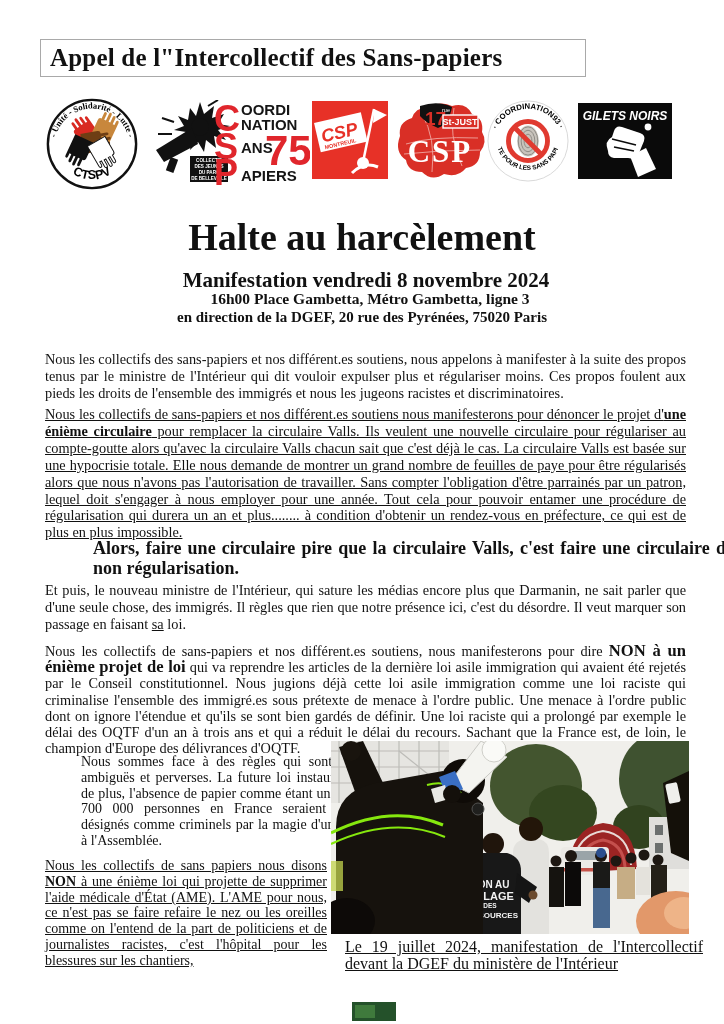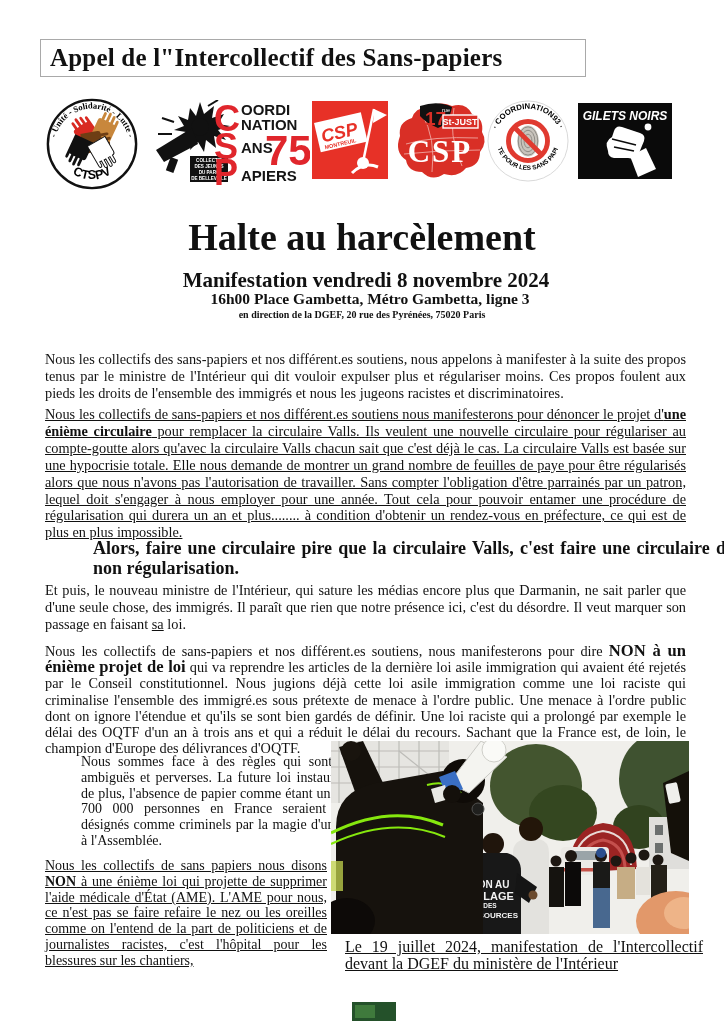--- a/index.html
+++ b/index.html
@@ -17,7 +17,7 @@
   .event-sub{position:absolute;left:0;top:264px;width:724px;margin:4px;text-align:center;
              font-size:21px;font-weight:bold;}
   .event-line1{position:absolute;left:8px;top:290px;width:724px;text-align:center;font-size:15.5px;font-weight:bold;}
-  .event-line2{position:absolute;left:0;top:309px;width:724px;text-align:center;font-size:10px;font-weight:bold;}
+  .event-line2{position:absolute;left:0;top:309px;width:724px;text-align:center;font-size:15px;font-weight:bold;}
 
   .para{position:absolute;left:45px;width:641px;font-size:14.3px;line-height:16.9px;
         text-align:justify;}

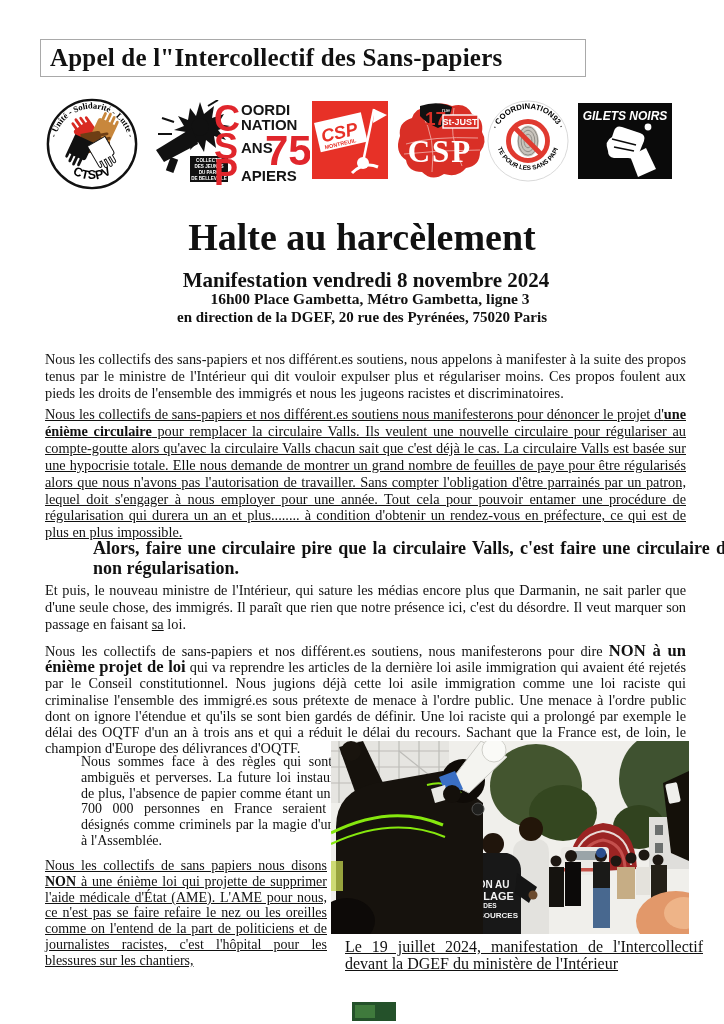--- a/index.html
+++ b/index.html
@@ -177,7 +177,7 @@
   <div id="p1" class="para"><span>Nous les collectifs des sans-papiers et nos différent.es soutiens, nous appelons à manifester à la suite des propos tenus par le ministre de l'Intérieur qui dit vouloir expulser plus et régulariser moins. Ces propos foulent aux pieds les droits de l'ensemble des immigrés et nous les jugeons racistes et discriminatoires.</span></div>
   <div id="p2" class="para"><span>Nous les collectifs de sans-papiers et nos différent.es soutiens nous manifesterons pour dénoncer le projet d'</span><span class="b">une énième circulaire</span><span> pour remplacer la circulaire Valls. Ils veulent une nouvelle circulaire pour régulariser au compte-goutte alors qu'avec la circulaire Valls chacun sait que c'est déjà le cas. La circulaire Valls est basée sur une hypocrisie totale. Elle nous demande de montrer un grand nombre de feuilles de paye pour être régularisés alors que nous n'avons pas l'autorisation de travailler. Sans compter l'obligation d'être parrainés par un patron, lequel doit s'engager à nous employer pour une année. Tout cela pour pouvoir entamer une procédure de régularisation qui durera un an et plus........ à condition d'obtenir un rendez-vous en préfecture, ce qui est de plus en plus impossible.</span></div>
   <div id="p3" class="para heading"><span class="b">Alors, faire une circulaire pire que la circulaire Valls, c'est faire une circulaire de non régularisation.</span></div>
-  <div id="p4" class="para"><span>Et puis, le nouveau ministre de l'Intérieur, qui sature les médias encore plus que Darmanin, ne sait parler que d'une seule chose, des immigrés. Il paraît que rien que notre présence ici, c'est du désordre. Il veut marquer son passage en faisant </span><span class="u">sa</span><span> loi.</span></div>
+  <div id="p4" class="para"><span>Et puis, le nouveau ministre de l'Intérieur, qui sature les médias encore plus que Darmanin, ne sait parler que d'une seule chose, des immigrés. Il règles que rien que notre présence ici, c'est du désordre. Il veut marquer son passage en faisant </span><span class="u">sa</span><span> loi.</span></div>
   <div id="p5" class="para"><span>Nous les collectifs de sans-papiers et nos différent.es soutiens, nous manifesterons pour dire </span><span class="big">NON à un énième projet de loi</span><span> qui va reprendre les articles de la dernière loi asile immigration qui avaient été rejetés par le Conseil constitutionnel. Nous jugions déjà cette loi asile immigration comme une loi raciste qui criminalise l'ensemble des immigré.es sous prétexte de menace à l'ordre public. Une menace à l'ordre public dont on ignore l'étendue et qu'ils se sont bien gardés de définir. Une loi raciste qui a prolongé par exemple le délai des OQTF d'un an à trois ans et qui a réduit le délai du recours. Sachant que la France est, de loin, le champion d'Europe des délivrances d'OQTF.</span></div>
   <div id="p6" class="para narrow"><span>Nous sommes face à des règles qui sont déjà ambiguës et perverses. La future loi instaurerait, de plus, l'absence de papier comme étant un délit. 700 000 personnes en France seraient ainsi désignés comme criminels par la magie d'un vote à l'Assemblée.</span></div>
   <div id="p7" class="para narrow"><span>Nous les collectifs de sans papiers nous disons </span><span class="b">NON</span><span> à une énième loi qui projette de supprimer l'aide médicale d'État (AME). L'AME pour nous, ce n'est pas se faire refaire le nez ou les oreilles comme on l'entend de la part de politiciens et de journalistes racistes, c'est l'hôpital pour les blessures sur les chantiers,</span></div>

